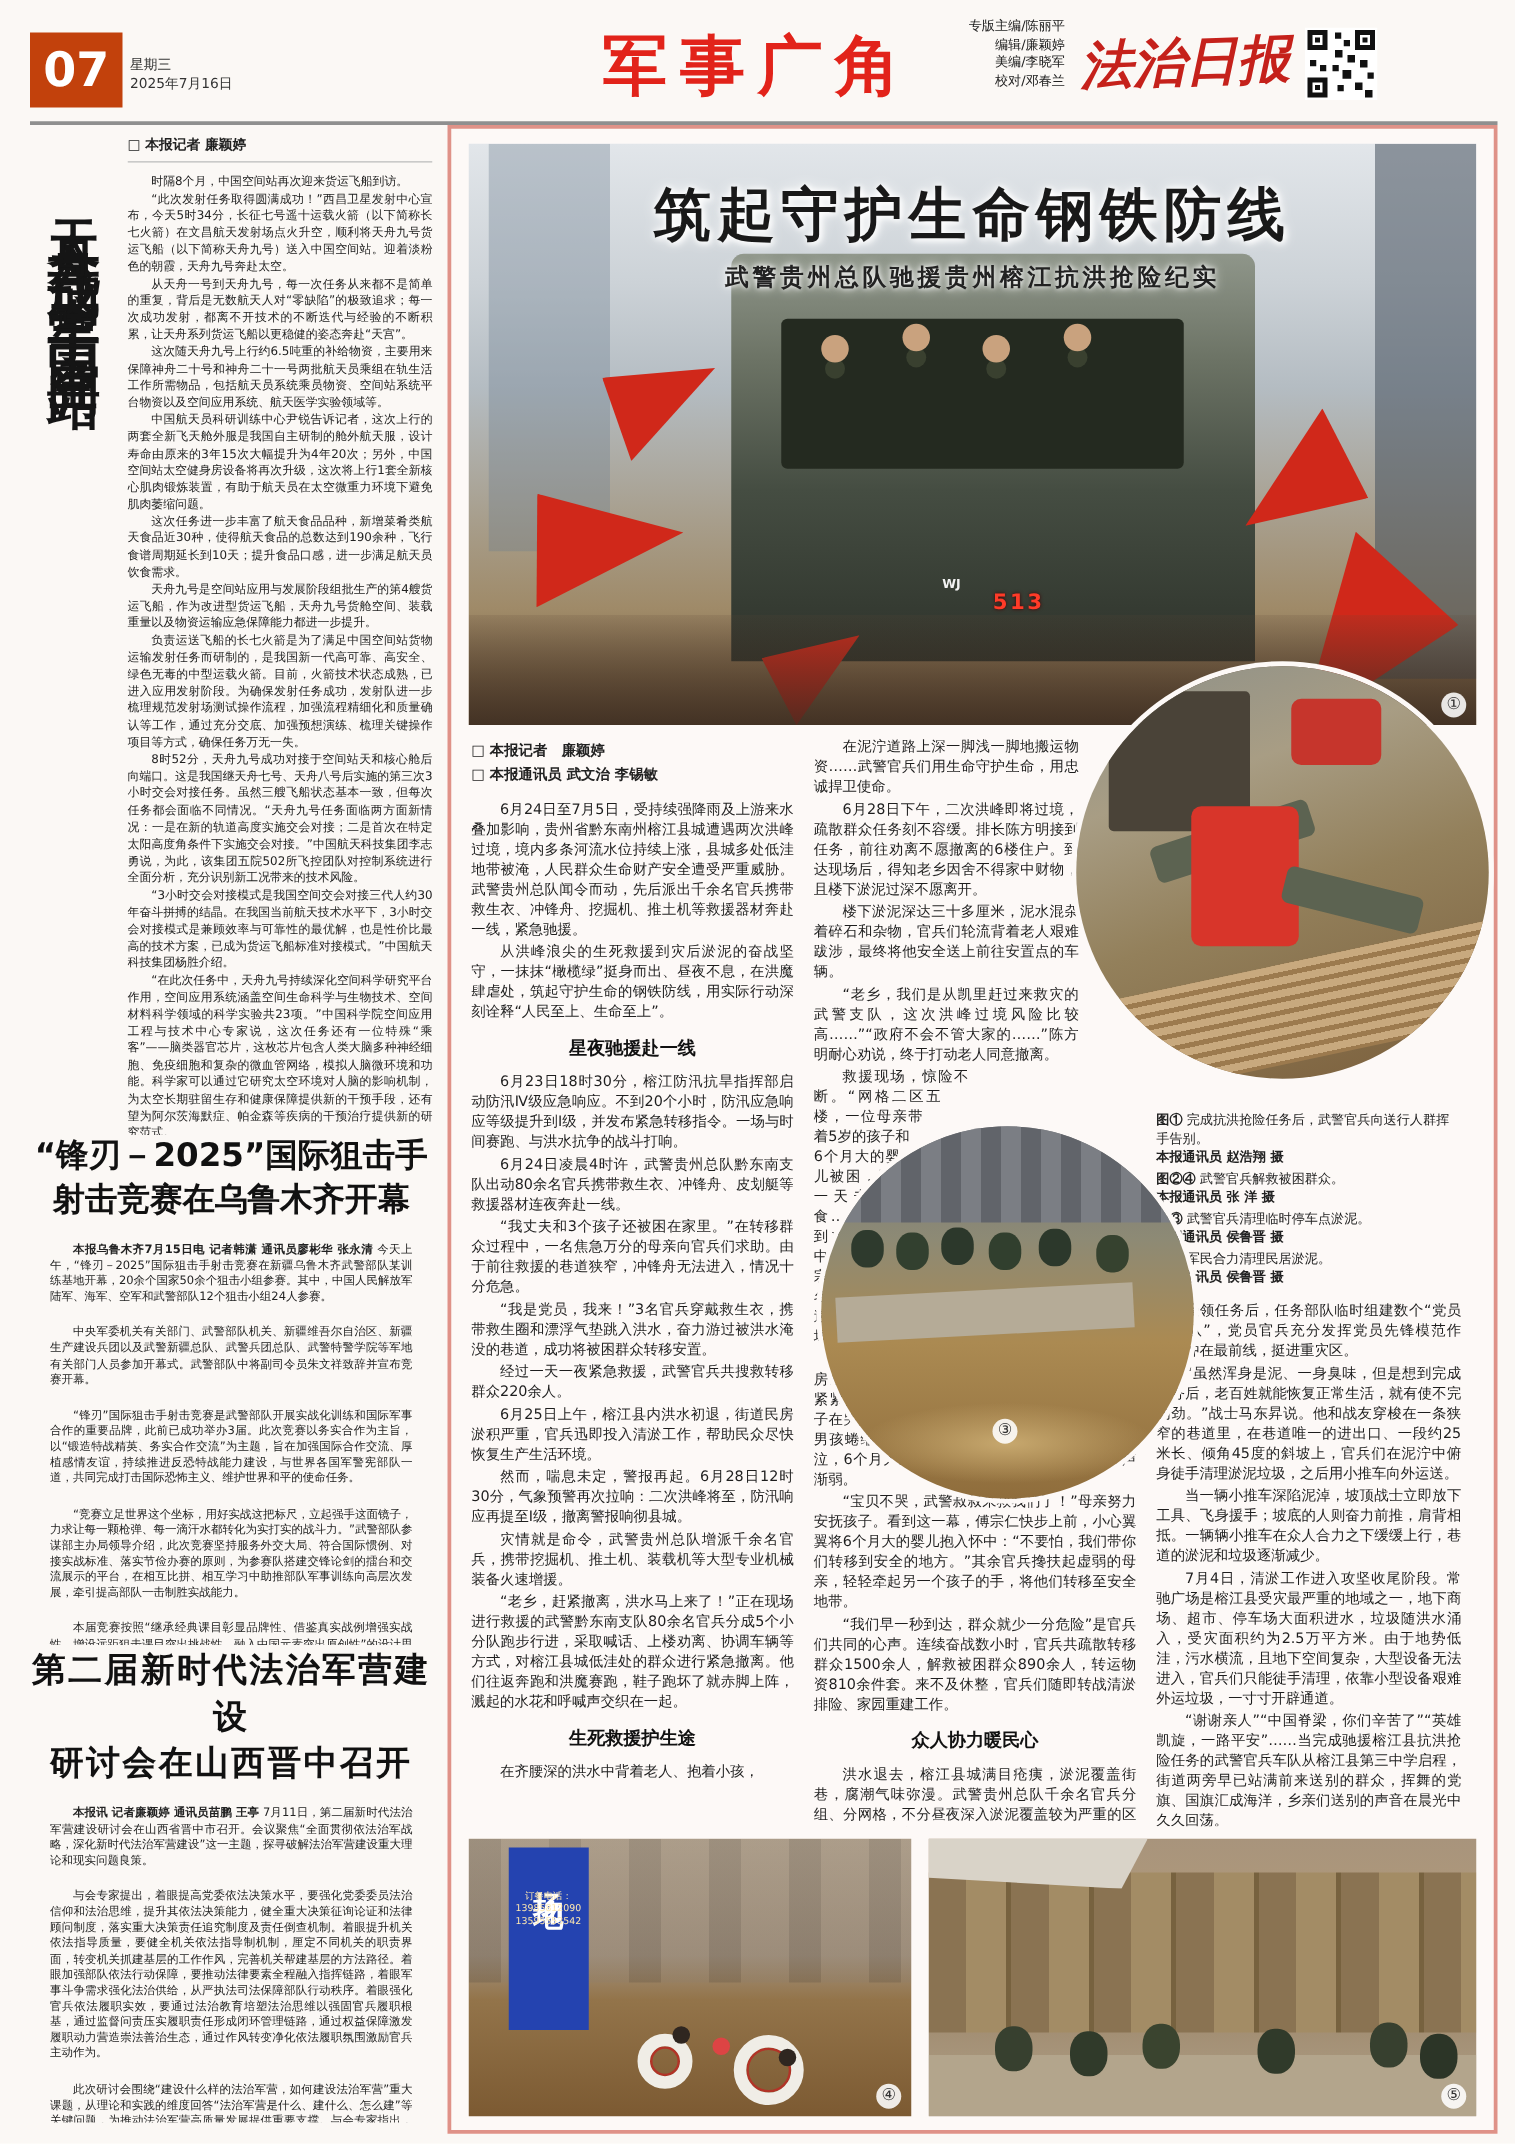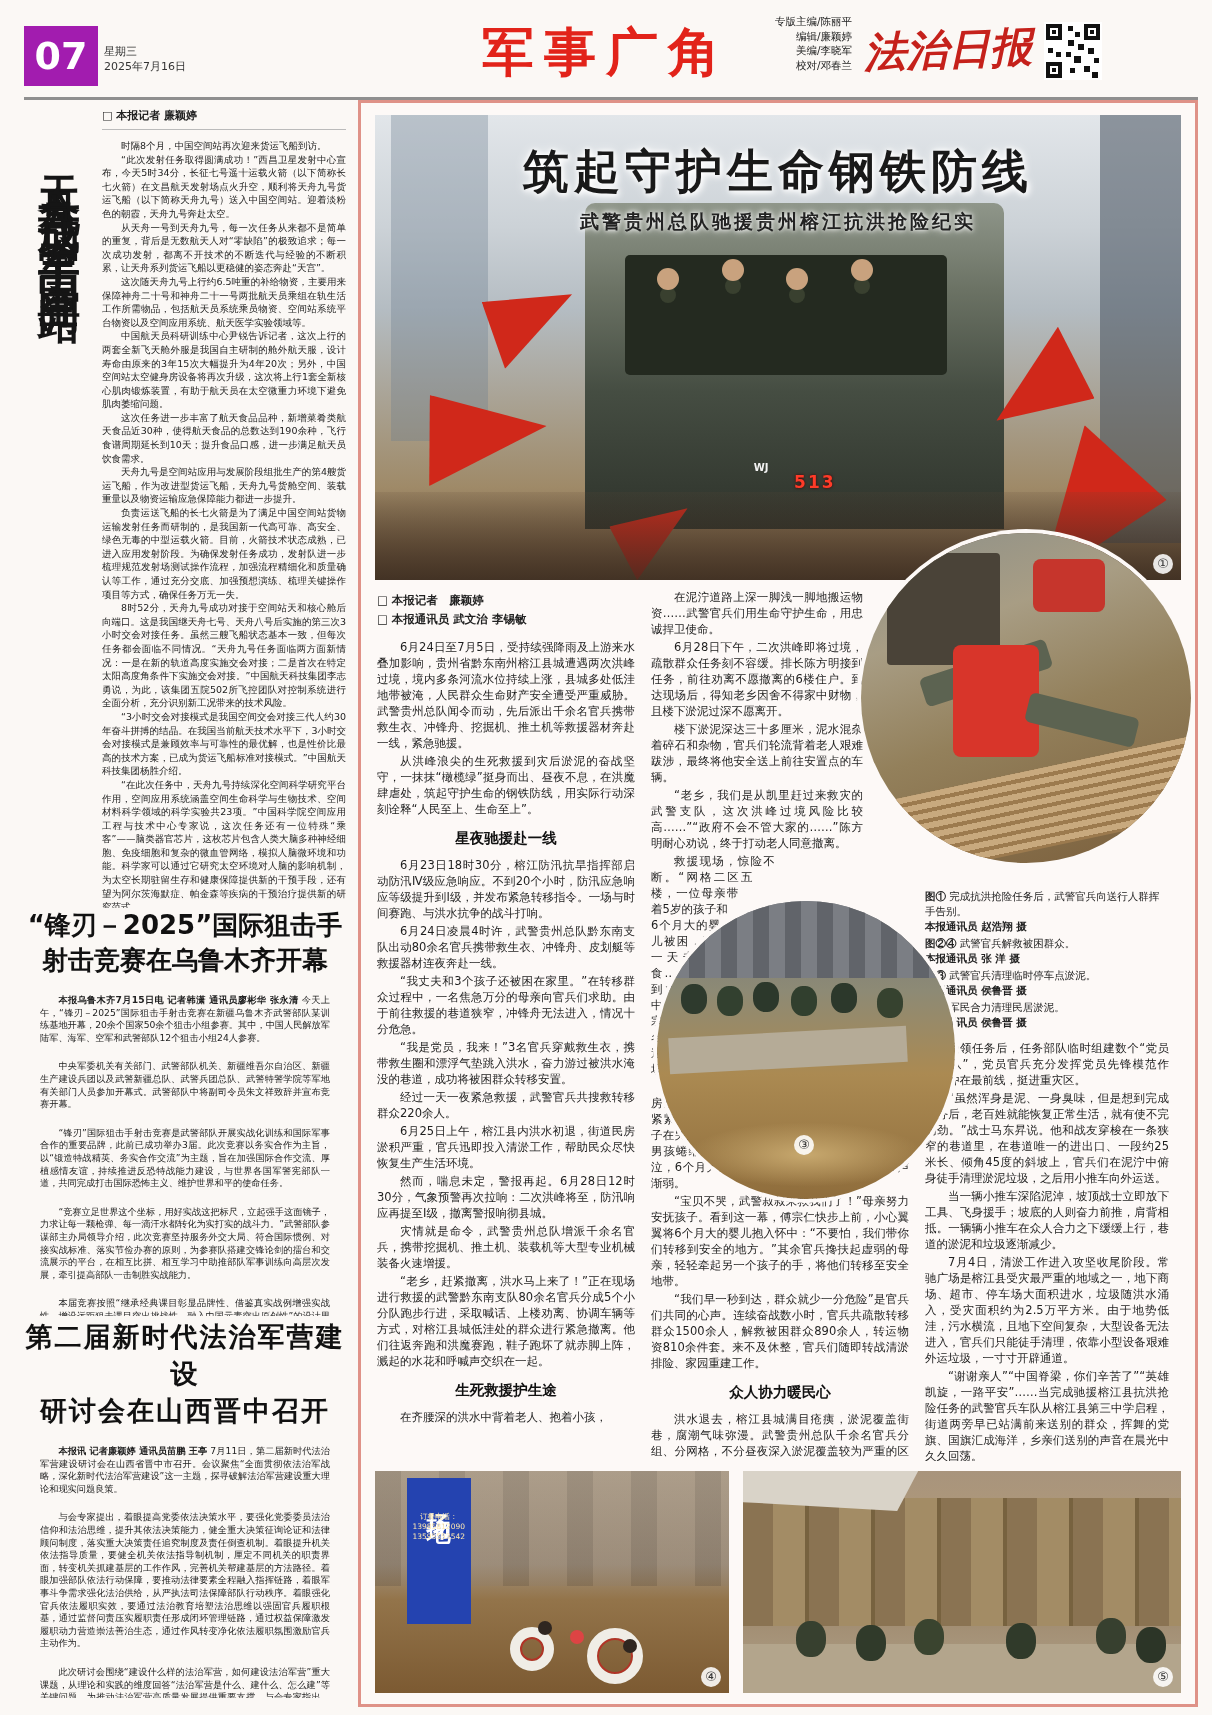--- a/index.html
+++ b/index.html
@@ -6,7 +6,7 @@
   .page{position:relative;width:1212px;height:1715px;background:#fbf8f5;overflow:hidden;
         font-family:"DejaVu Sans",sans-serif;color:#222;}
   
-  .pagenum{position:absolute;left:24px;top:26px;width:74px;height:60px;background:#a21caf;color:#fff;
+  .pagenum{position:absolute;left:24px;top:26px;width:74px;height:60px;background:#c2410c;color:#fff;
            font-size:38px;font-weight:bold;display:flex;align-items:center;justify-content:center;}
   .dateblock{position:absolute;left:104px;top:44px;font-size:11px;line-height:15px;color:#333;}
   .section-title{position:absolute;left:0;right:0;top:18px;text-align:center;font-size:52px;font-weight:900;

